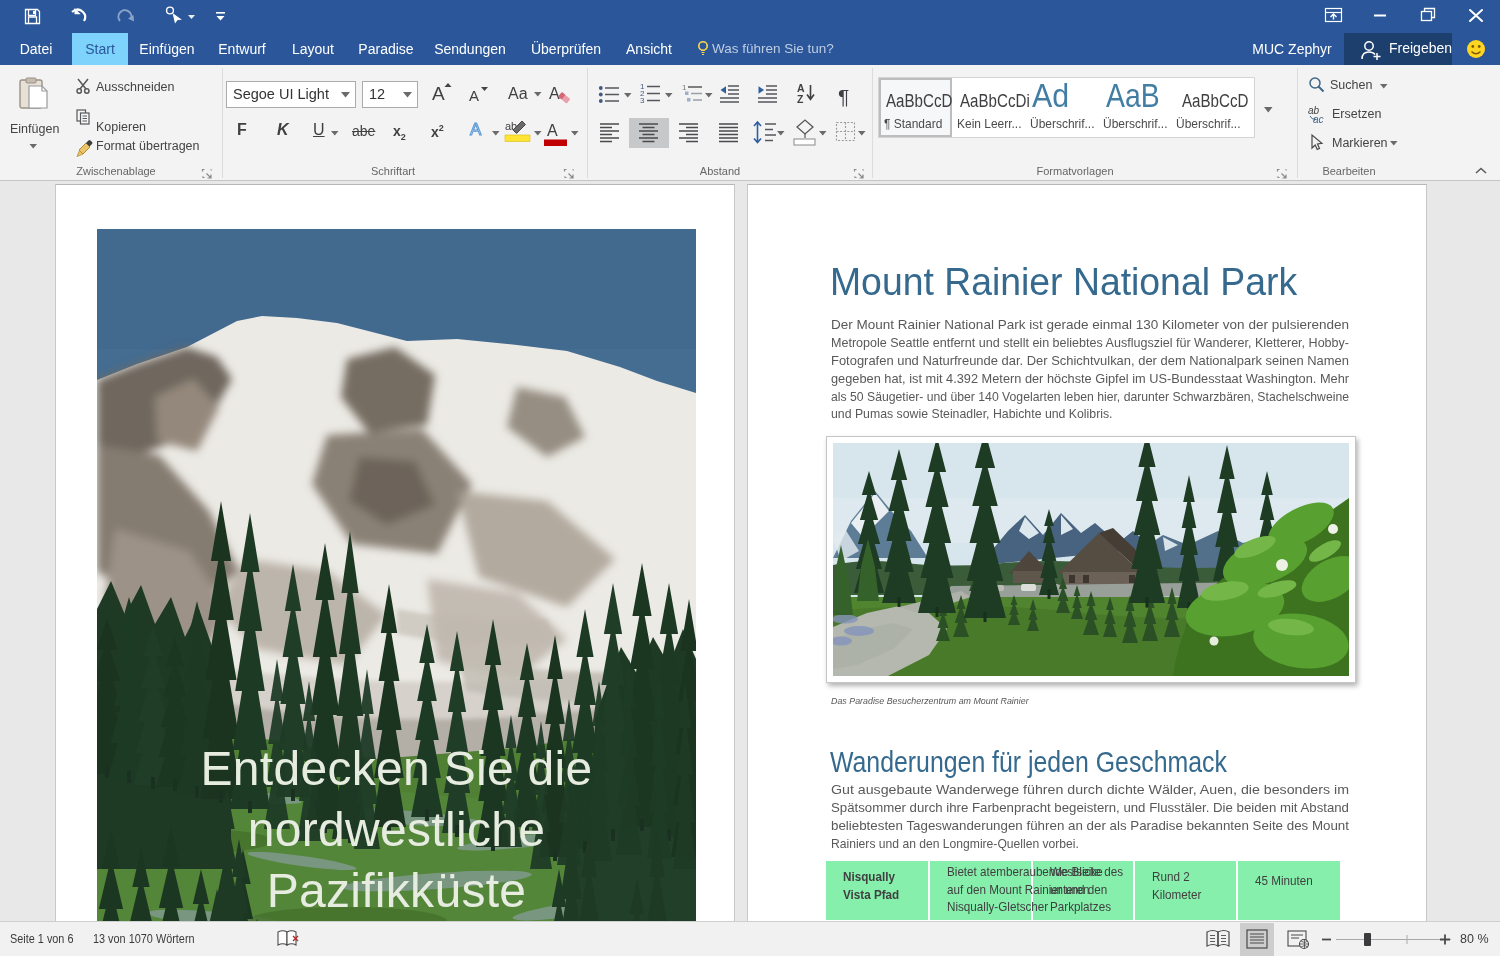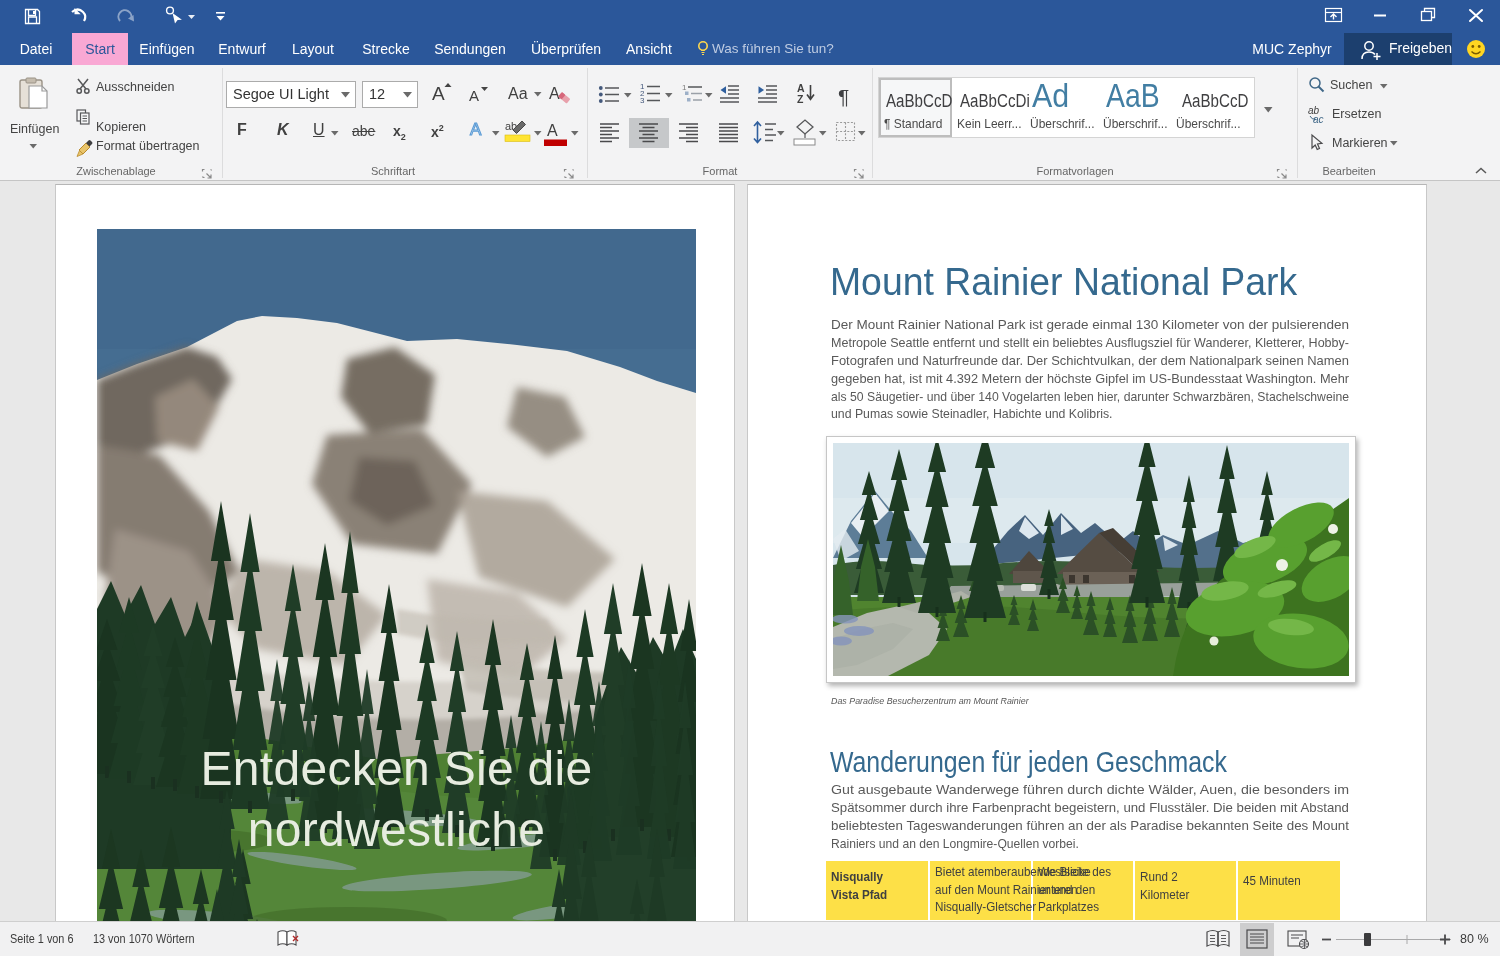--- a/index.html
+++ b/index.html
@@ -11,7 +11,7 @@
 
 #tabrow { position:absolute; left:0; top:33px; width:1500px; height:32px; background:#2b579a; }
 .tab { position:absolute; top:0; height:32px; line-height:32px; color:#fff; font-size:14px; text-align:center; }
-#tab-start { background:#f9a8d4; color:#2b579a; }
+#tab-start { background:#7dd3fc; color:#2b579a; }
 #freigeben { position:absolute; left:1344px; top:0; width:108px; height:32px; background:#1c3f6e; color:#fff; font-size:14px; }
 
 #ribbon { position:absolute; left:0; top:65px; width:1500px; height:116px; background:#f3f3f4; border-bottom:1px solid #c5c5c5; }

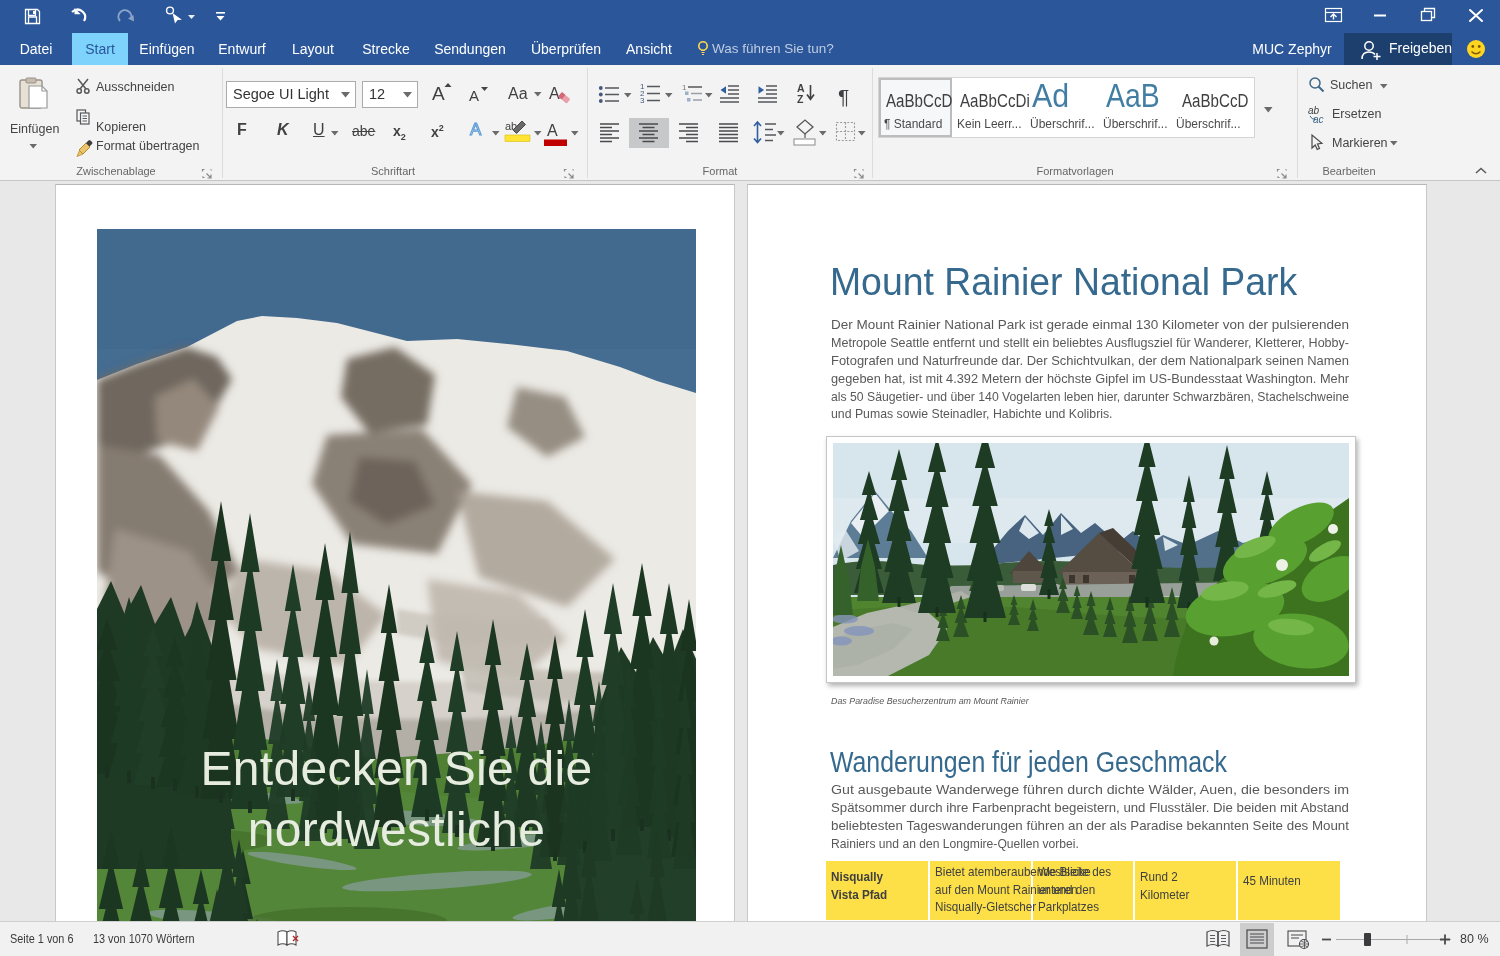--- a/index.html
+++ b/index.html
@@ -102,7 +102,7 @@
     <div class="tab" style="left:136px;width:62px;">Einfügen</div>
     <div class="tab" style="left:212px;width:60px;">Entwurf</div>
     <div class="tab" style="left:286px;width:54px;">Layout</div>
-    <div class="tab" style="left:354px;width:64px;">Strecke</div>
+    <div class="tab" style="left:354px;width:64px;">Paradise</div>
     <div class="tab" style="left:432px;width:76px;">Sendungen</div>
     <div class="tab" style="left:524px;width:84px;">Überprüfen</div>
     <div class="tab" style="left:622px;width:54px;">Ansicht</div>

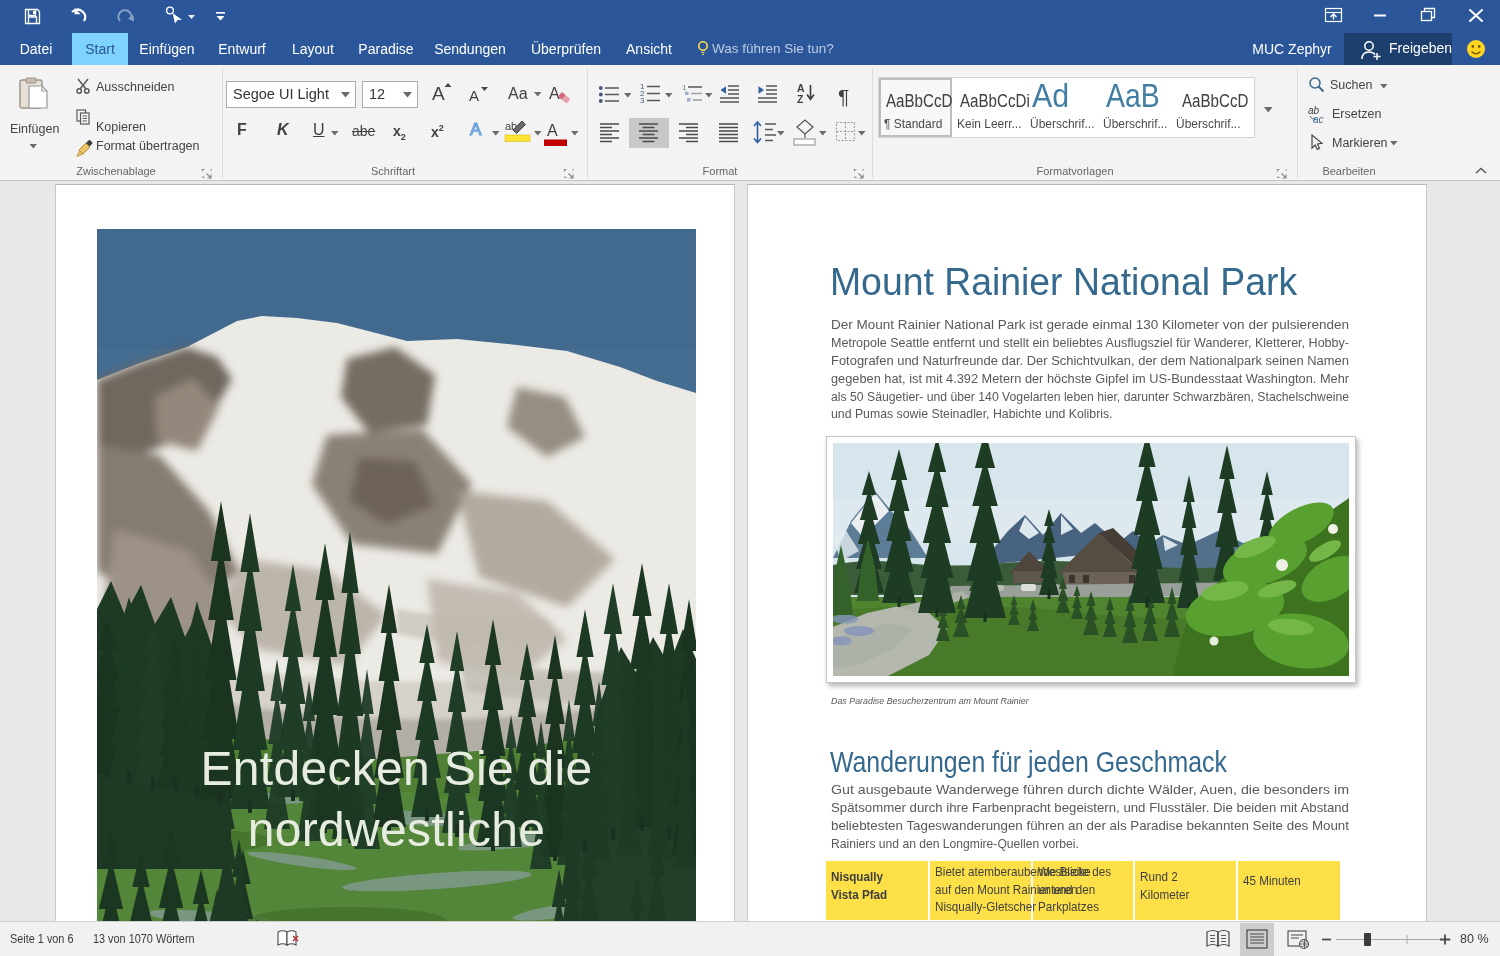--- a/index.html
+++ b/index.html
@@ -138,7 +138,7 @@
     <div class="grpsep" style="left:1297px;"></div>
     <div class="grplabel" style="left:56px;width:120px;">Zwischenablage</div>
     <div class="grplabel" style="left:333px;width:120px;">Schriftart</div>
-    <div class="grplabel" style="left:660px;width:120px;">Format</div>
+    <div class="grplabel" style="left:660px;width:120px;">Abstand</div>
     <div class="grplabel" style="left:1015px;width:120px;">Formatvorlagen</div>
     <div class="grplabel" style="left:1289px;width:120px;">Bearbeiten</div>
 

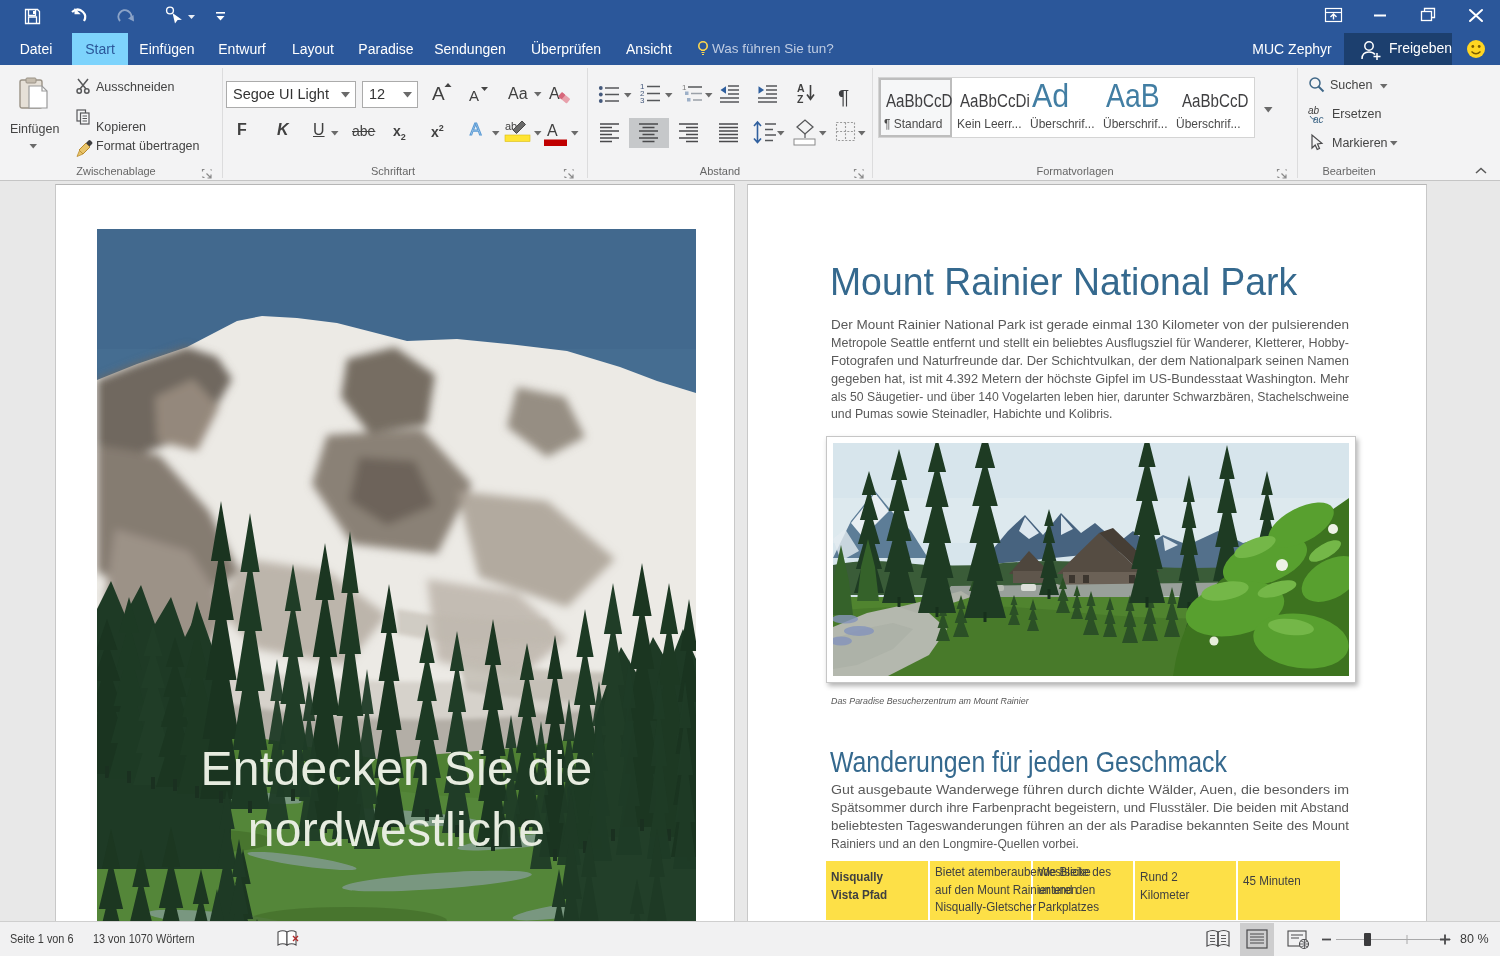--- a/index.html
+++ b/index.html
@@ -469,6 +469,7 @@
       <div id="coverTxt">
         <div>Entdecken Sie die</div>
         <div>nordwestliche</div>
+        <div>Pazifikküste</div>
       </div>
     </div>
     <div id="pageR">

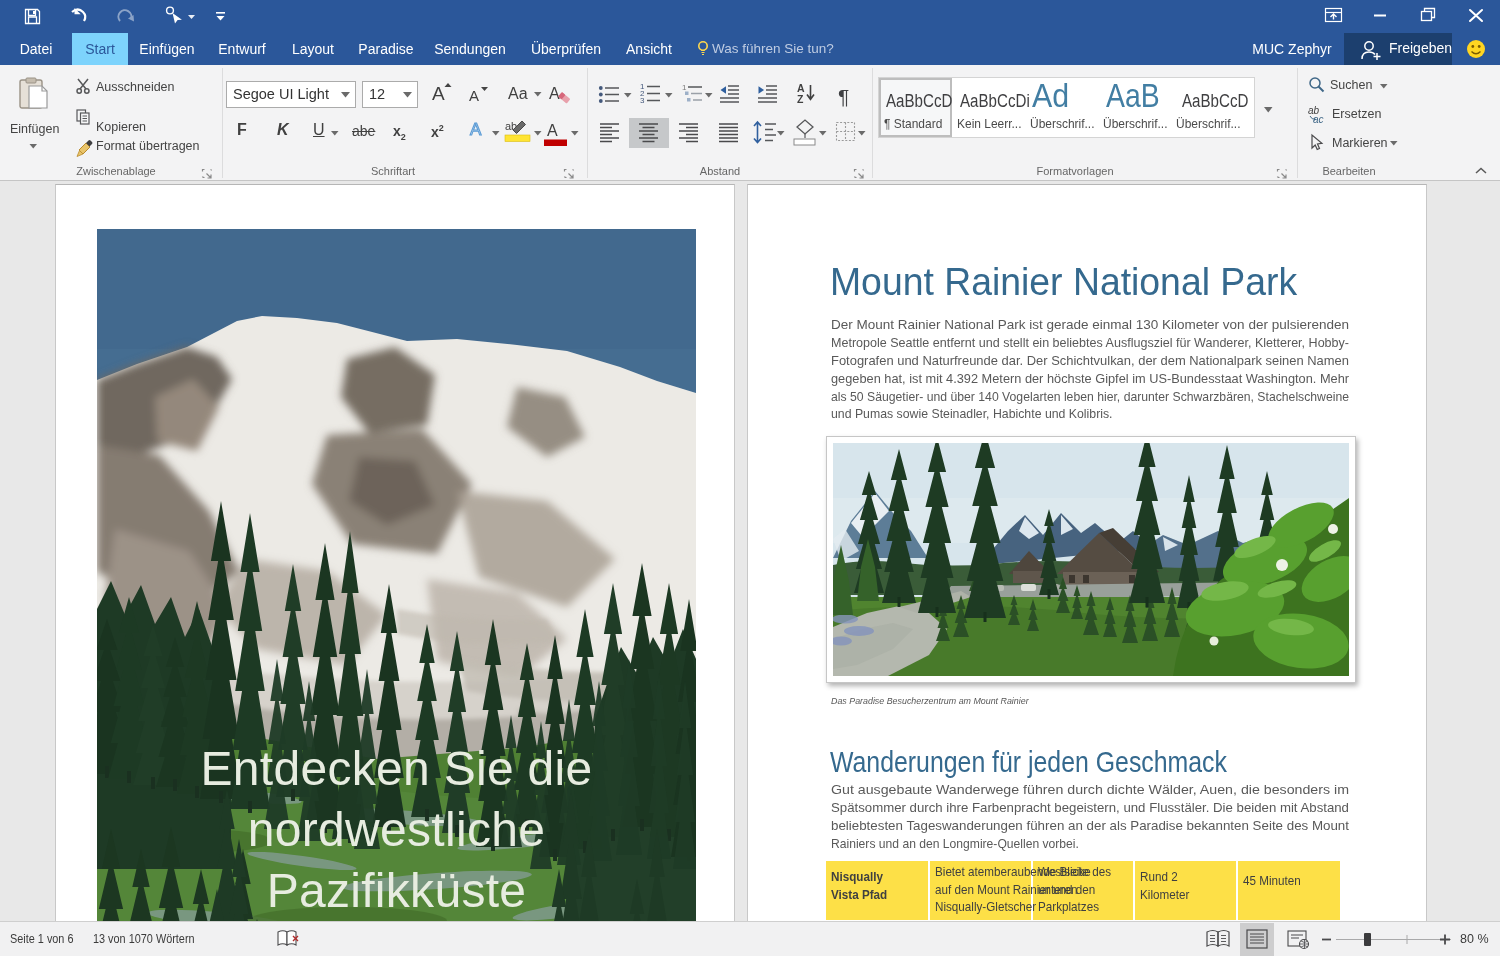--- a/index.html
+++ b/index.html
@@ -45,7 +45,7 @@
 #rTable { position:absolute; left:78px; top:674px; width:514px; border-collapse:collapse; table-layout:fixed; }
 #rTable td { vertical-align:top; }
 #rTable .thead td { background:#5b9ad3; color:#fff; font-weight:bold; font-size:13.2px; padding:3px 0 3px 7px; height:17px; }
-#rTable .trow td { background:#fde047; color:#404040; font-size:13.2px; line-height:17.6px; padding:2px 6px 4px 5px; border-top:2px solid #fff; }
+#rTable .trow td { background:#86efac; color:#404040; font-size:13.2px; line-height:17.6px; padding:2px 6px 4px 17px; border-top:2px solid #fff; }
 #rTable .trow td + td { border-left:2px solid #fff; }
 .cmp { display:inline-block; transform:scaleX(0.885); transform-origin:0 0; white-space:nowrap; }
 </style>

